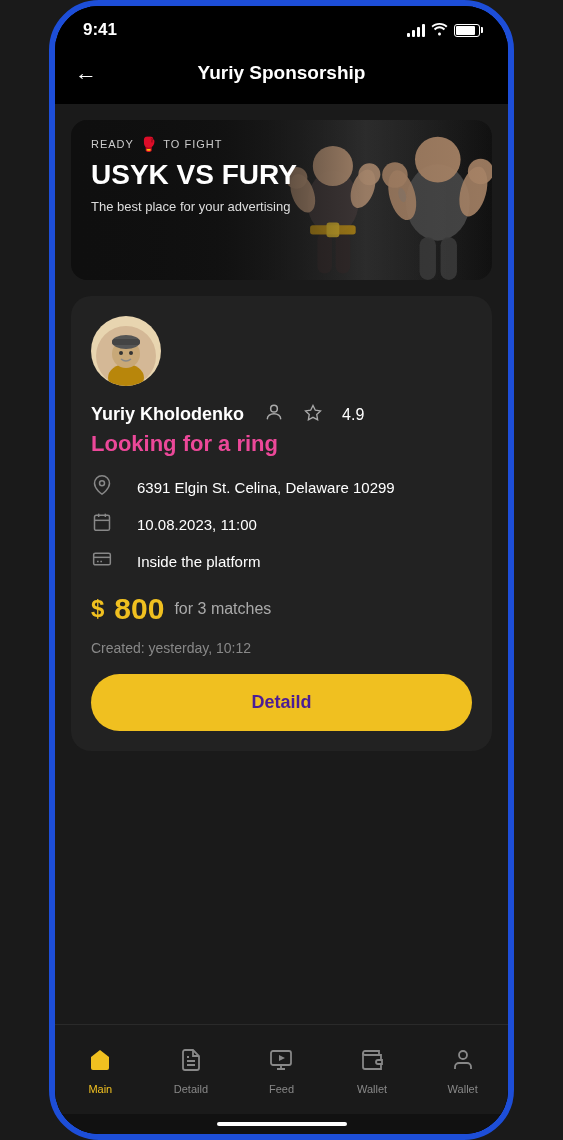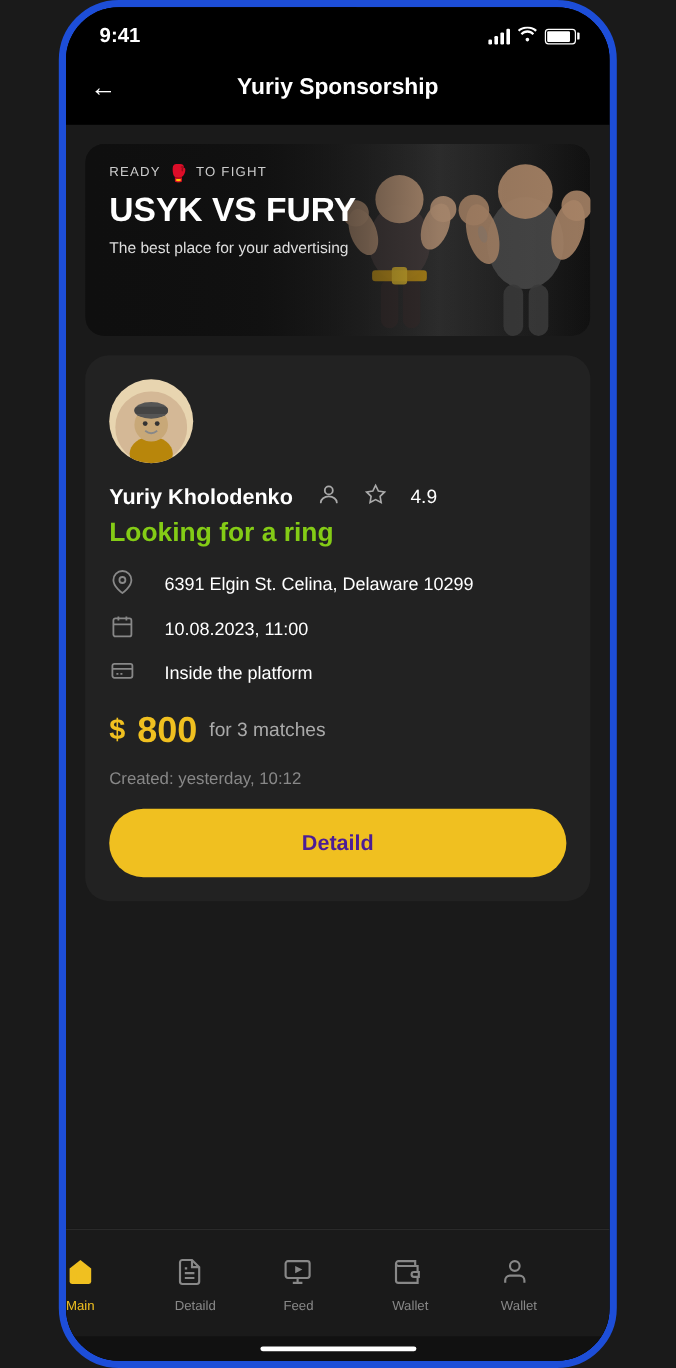--- a/index.html
+++ b/index.html
@@ -257,7 +257,7 @@
     .listing-title {
       font-size: 22px;
       font-weight: 800;
-      color: #84cc16;
+      color: #ec4899;
       margin-bottom: 18px;
     }
 

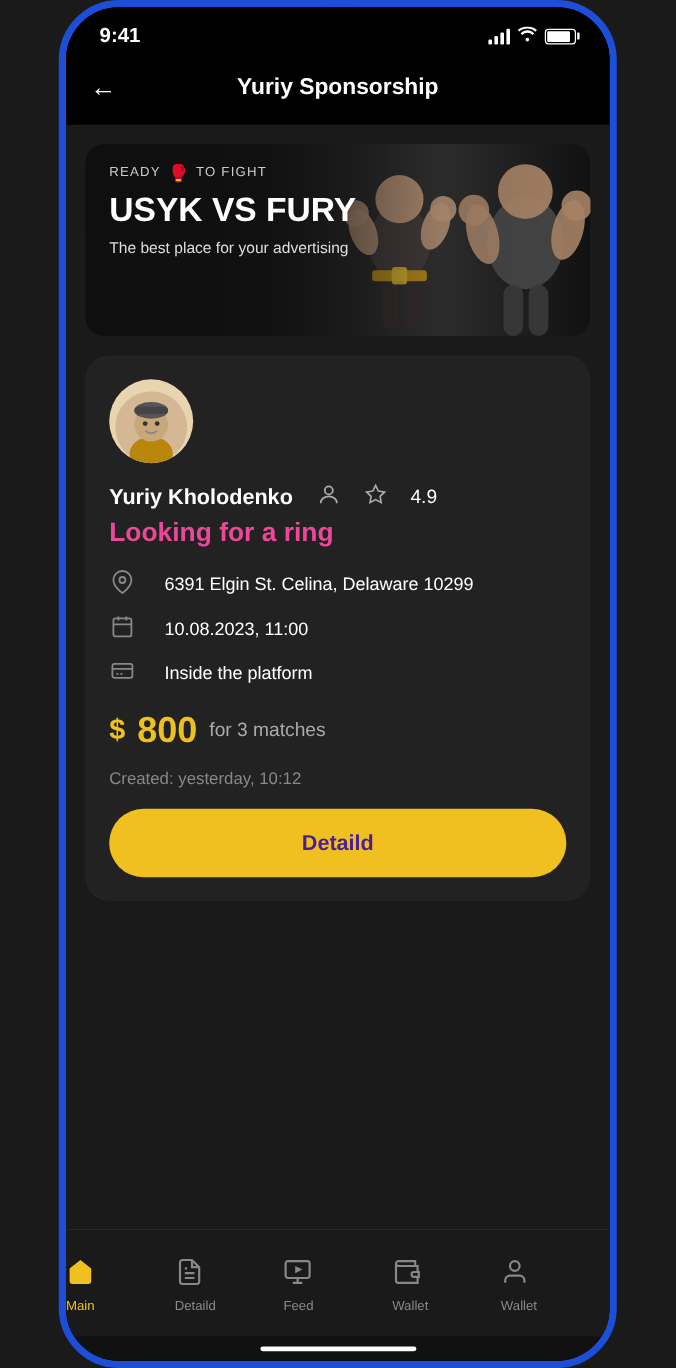--- a/index.html
+++ b/index.html
@@ -338,7 +338,7 @@
     .nav-item {
       display: flex;
       flex-direction: column;
-      align-items: flex-start;
+      align-items: center;
       gap: 5px;
       cursor: pointer;
       flex: 1;

